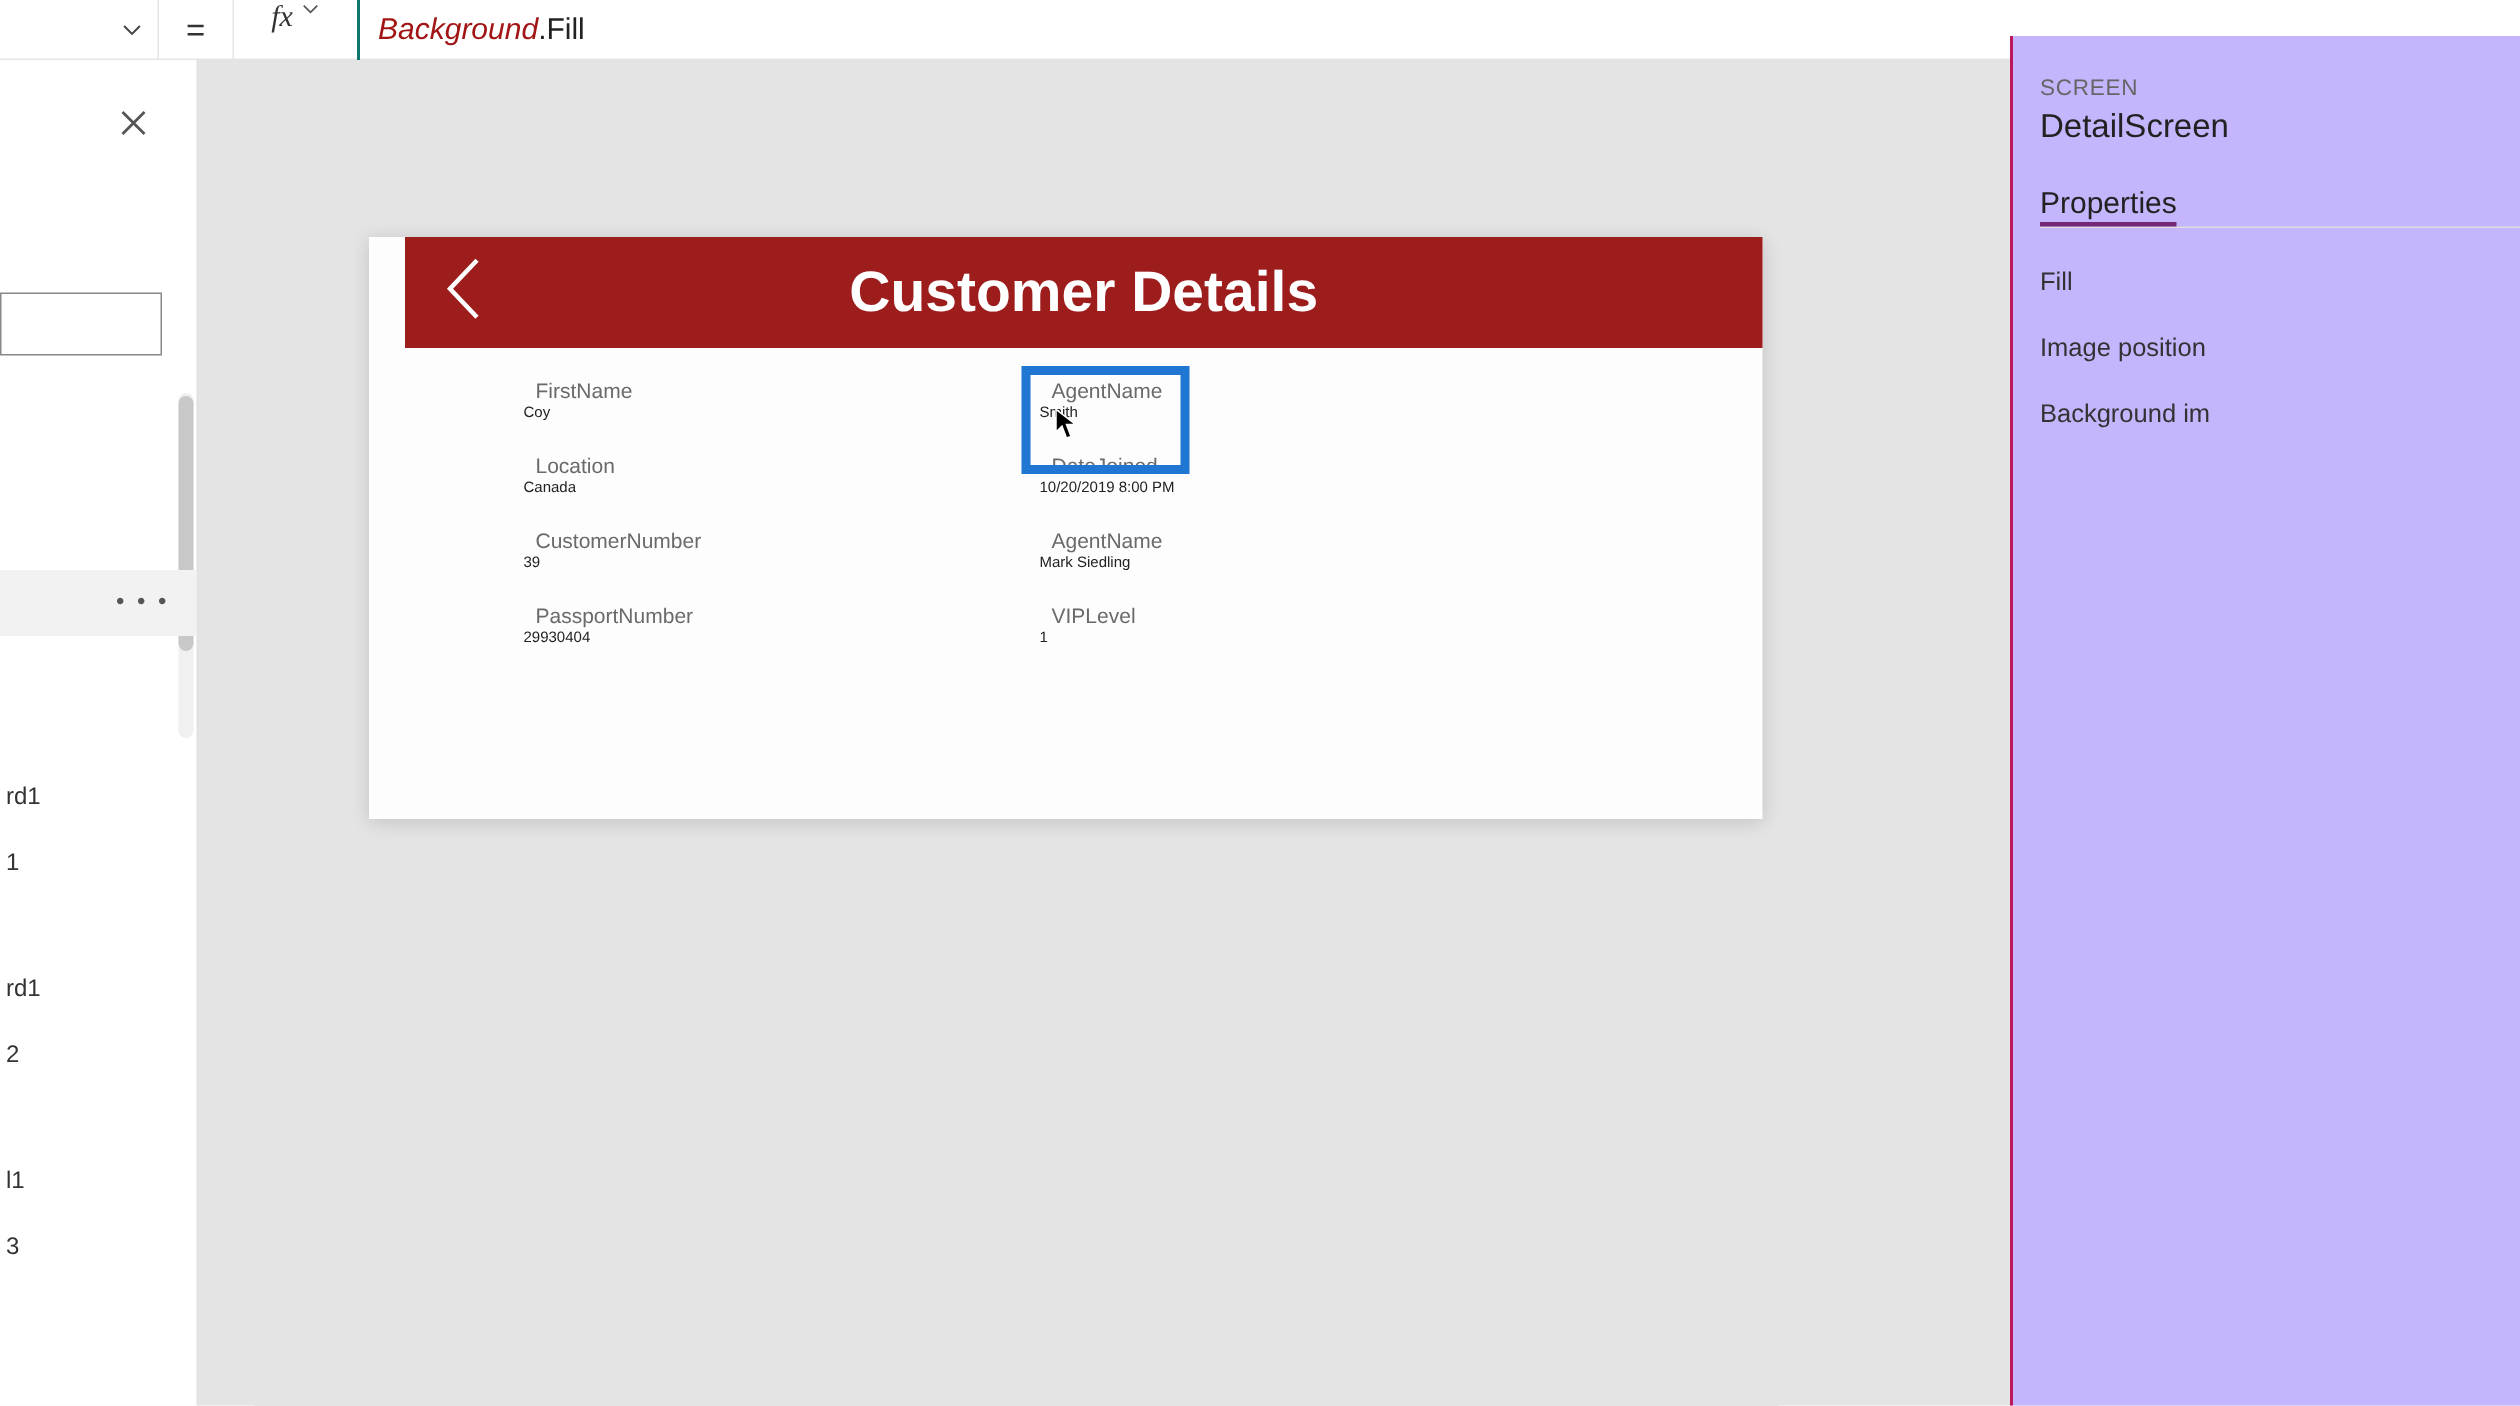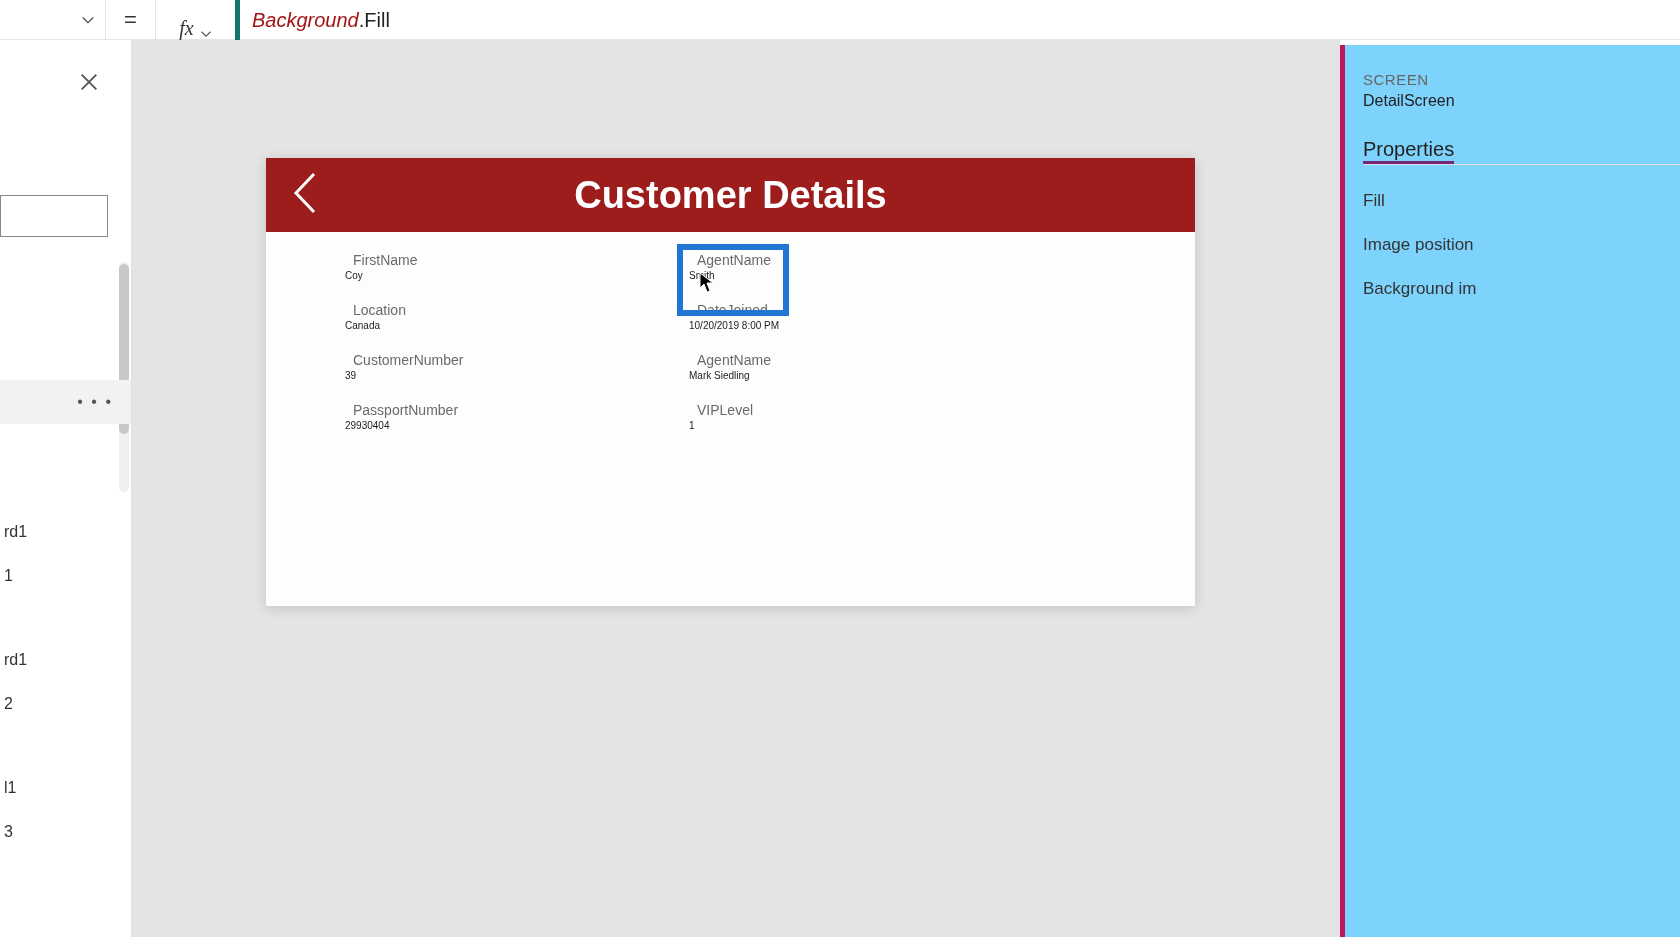--- a/index.html
+++ b/index.html
@@ -22,8 +22,8 @@
     font-size: 22px; color: #333; border-right: 1px solid #e5e5e5;
   }
   .fx-box {
-    width: 84px; height: 40px; display: flex; align-items: flex-end; justify-content: center;
-    border-right: 5px solid #0f766e; gap: 6px;
+    width: 84px; height: 40px; display: flex; align-items: flex-start; justify-content: center;
+    border-right: 2px solid #0f766e; gap: 6px;
   }
   .fx-box .fx { font-style: italic; font-family: Georgia, serif; font-size: 20px; color: #333; }
   .fx-box svg { width: 12px; height: 12px; stroke: #555; }

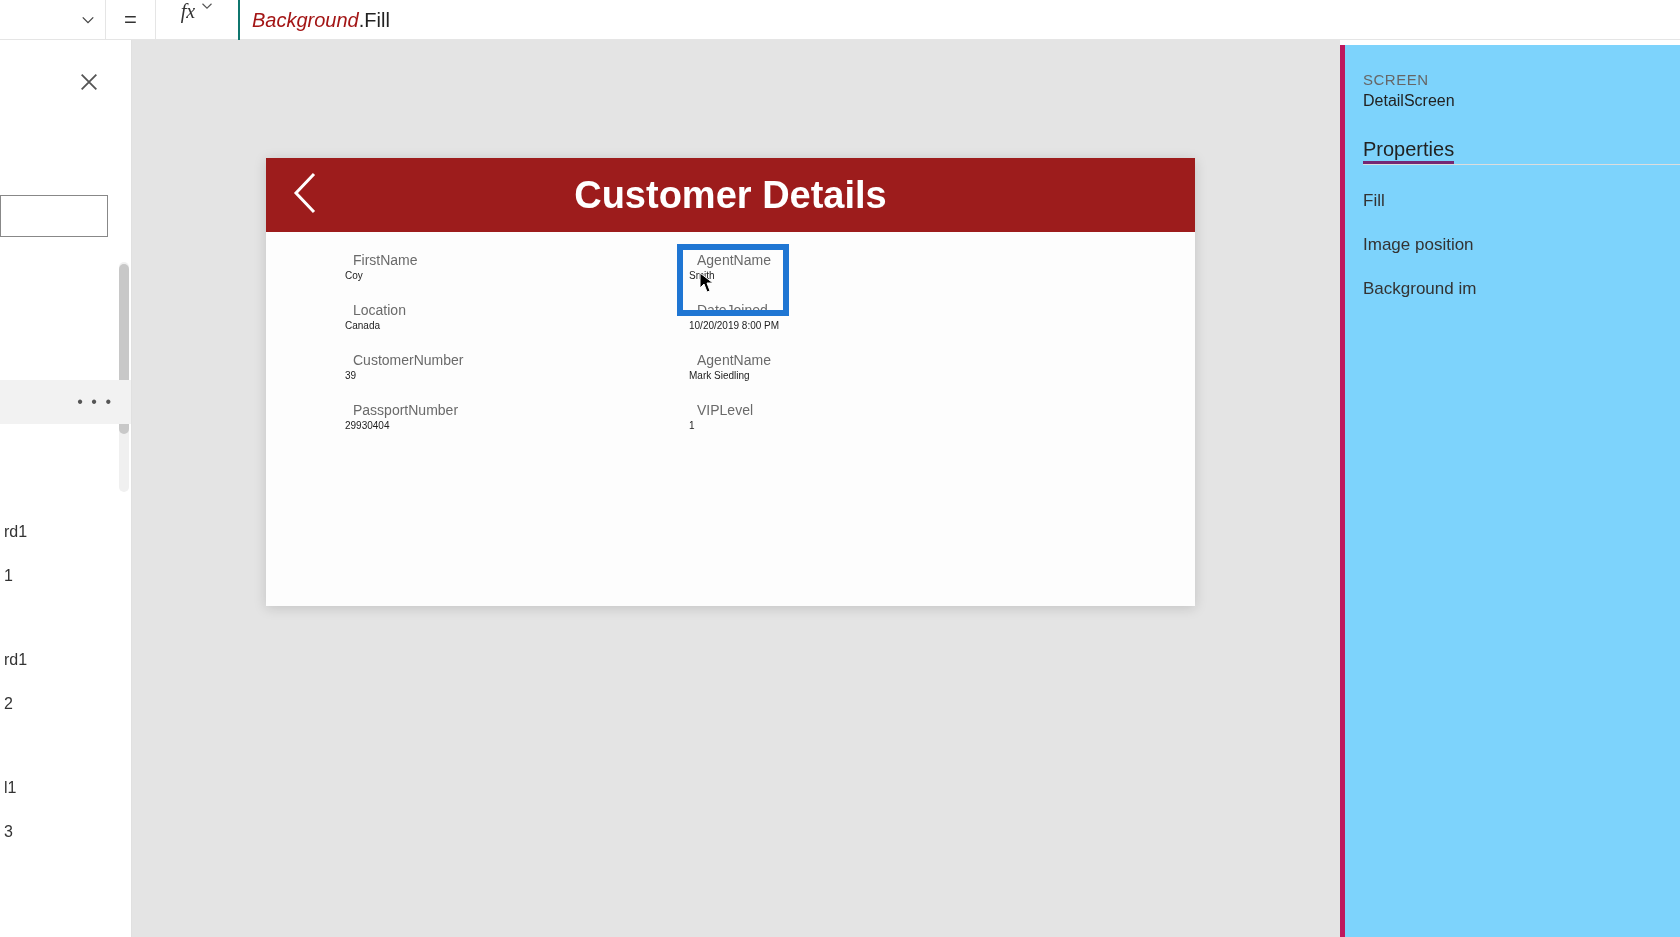--- a/index.html
+++ b/index.html
@@ -106,8 +106,8 @@
 
   
   .right-panel {
-    position: absolute; top: 45px; right: 0; width: 340px; bottom: 0;
-    border-left: 5px solid #be185d; background: #7dd3fc;
+    position: absolute; top: 24px; right: 0; width: 340px; bottom: 0;
+    border-left: 2px solid #be185d; background: #c4b5fd;
     padding: 26px 0 0 18px;
   }
   .rp-kind { font-size: 15px; color: #666; letter-spacing: 0.5px; }

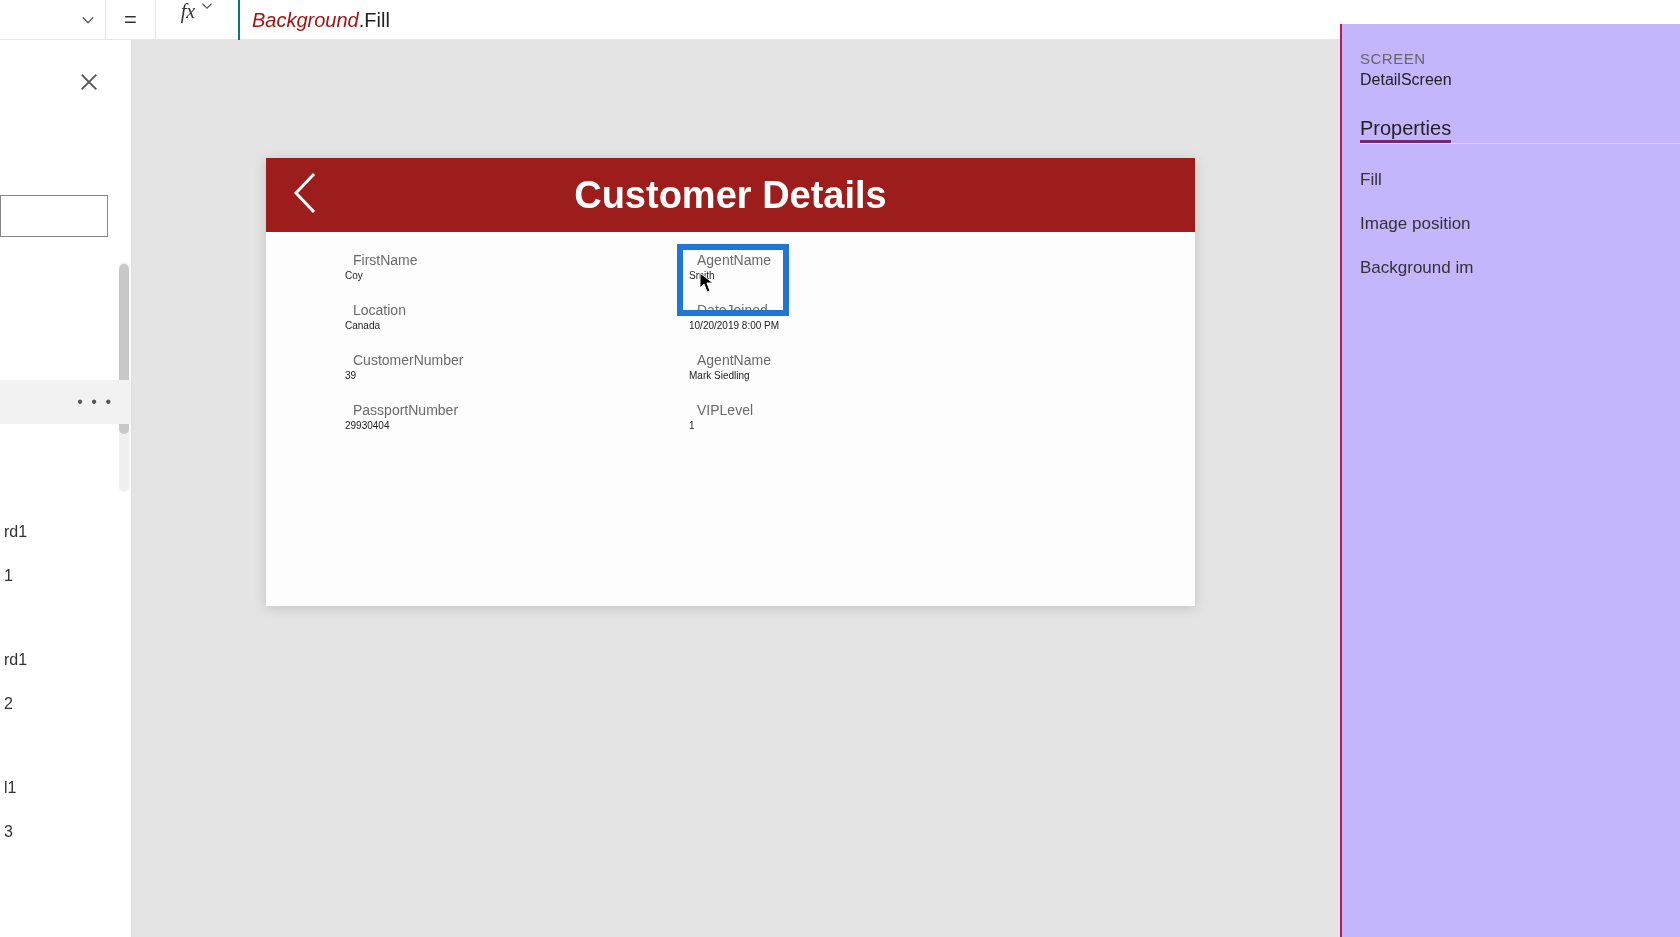--- a/index.html
+++ b/index.html
@@ -111,7 +111,7 @@
     padding: 26px 0 0 18px;
   }
   .rp-kind { font-size: 15px; color: #666; letter-spacing: 0.5px; }
-  .rp-name { font-size: 16px; color: #222; margin-top: 4px; }
+  .rp-name { font-size: 22px; color: #222; margin-top: 4px; }
   .rp-tabs { margin-top: 28px; display: flex; gap: 22px; border-bottom: 1px solid #ddd; }
   .rp-tab {
     font-size: 20px; font-weight: 400; color: #222;

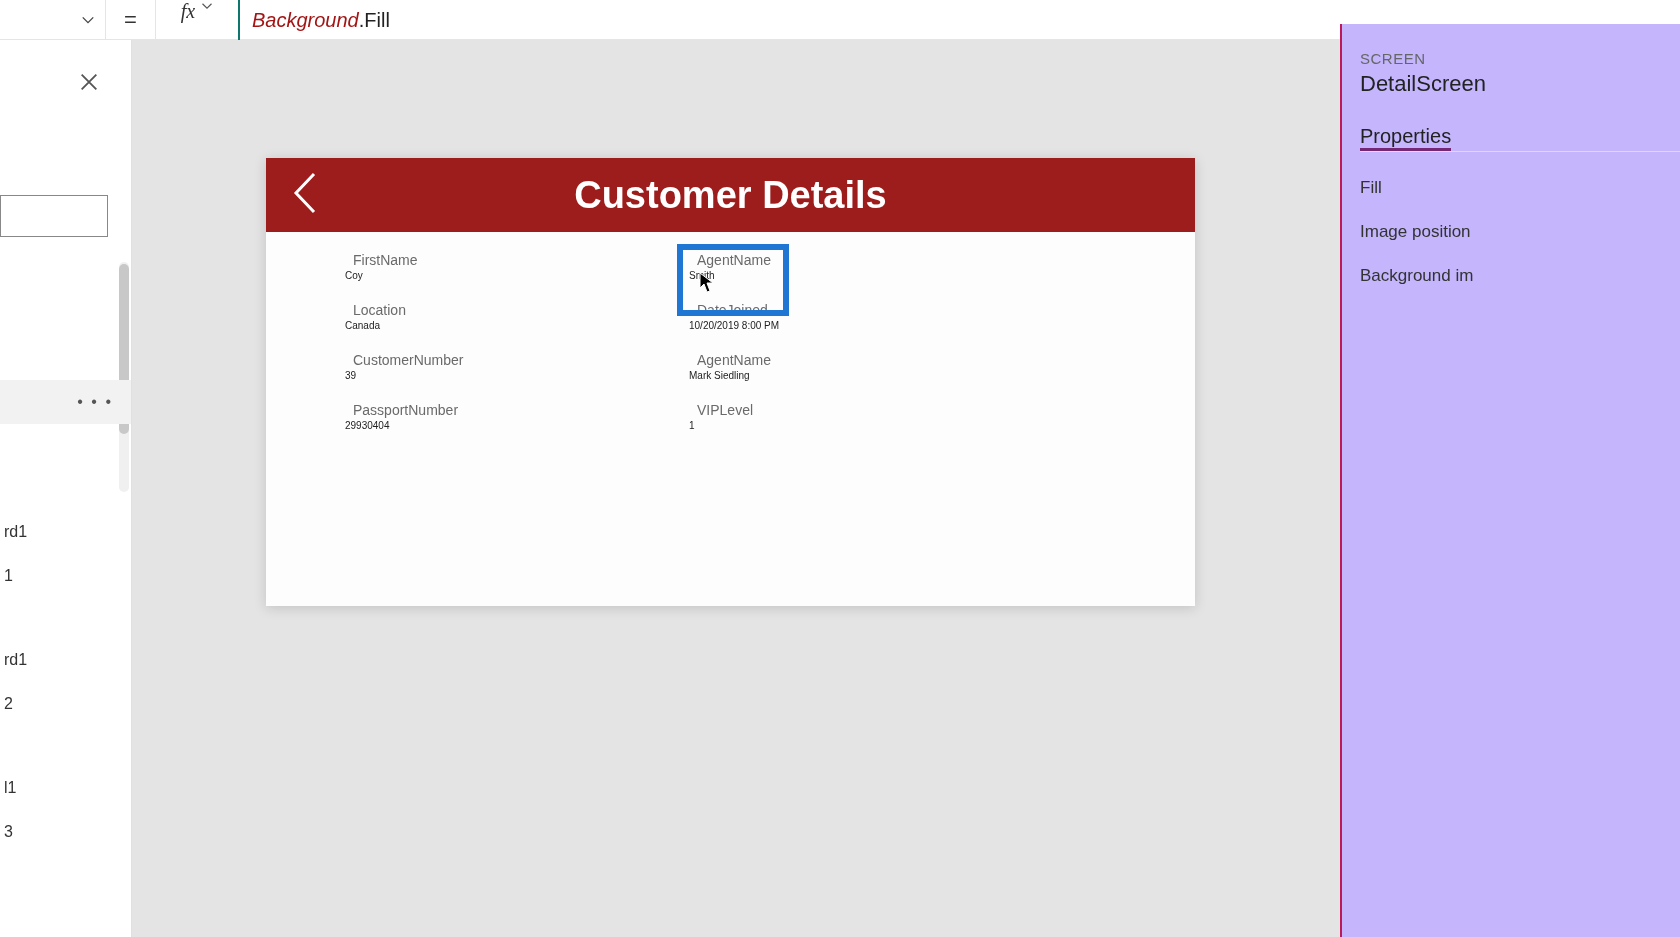--- a/index.html
+++ b/index.html
@@ -73,8 +73,8 @@
     background: #e4e4e4;
   }
   .screen {
-    position: absolute; top: 118px; left: 134px; width: 929px; height: 448px;
-    background: #fdfdfd; box-shadow: 0 2px 12px rgba(0,0,0,0.15);
+    position: absolute; top: 118px; left: 114px; width: 929px; height: 388px;
+    background: #fdfdfd; box-shadow: 0 2px 12px rgba(0,0,0,0.15); padding-left: 24px;
   }
   .screen-header {
     height: 74px; background: #9d1c1c; display: flex; align-items: center;

